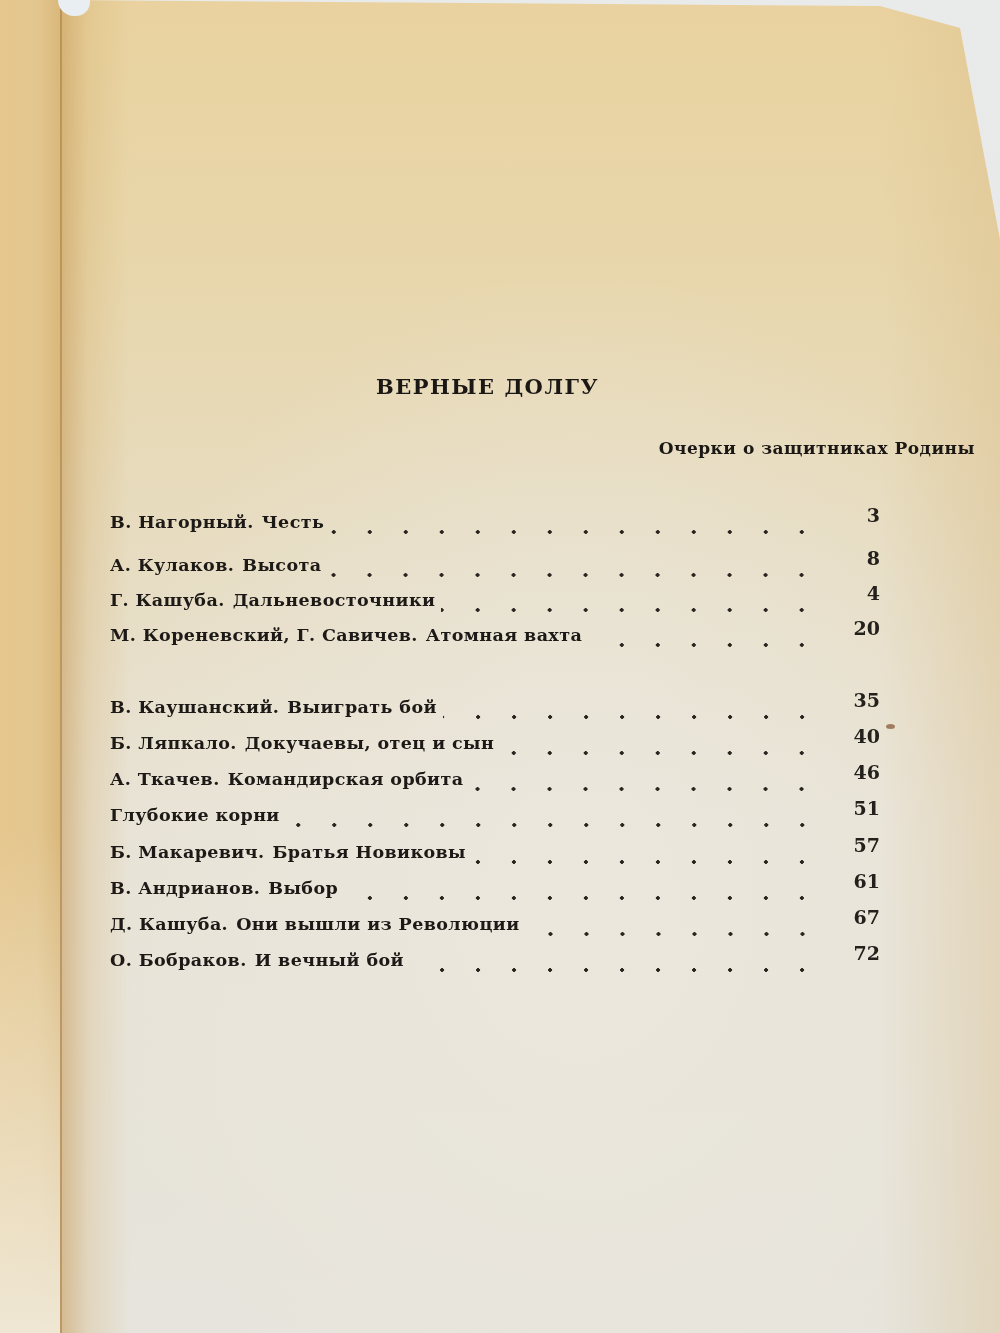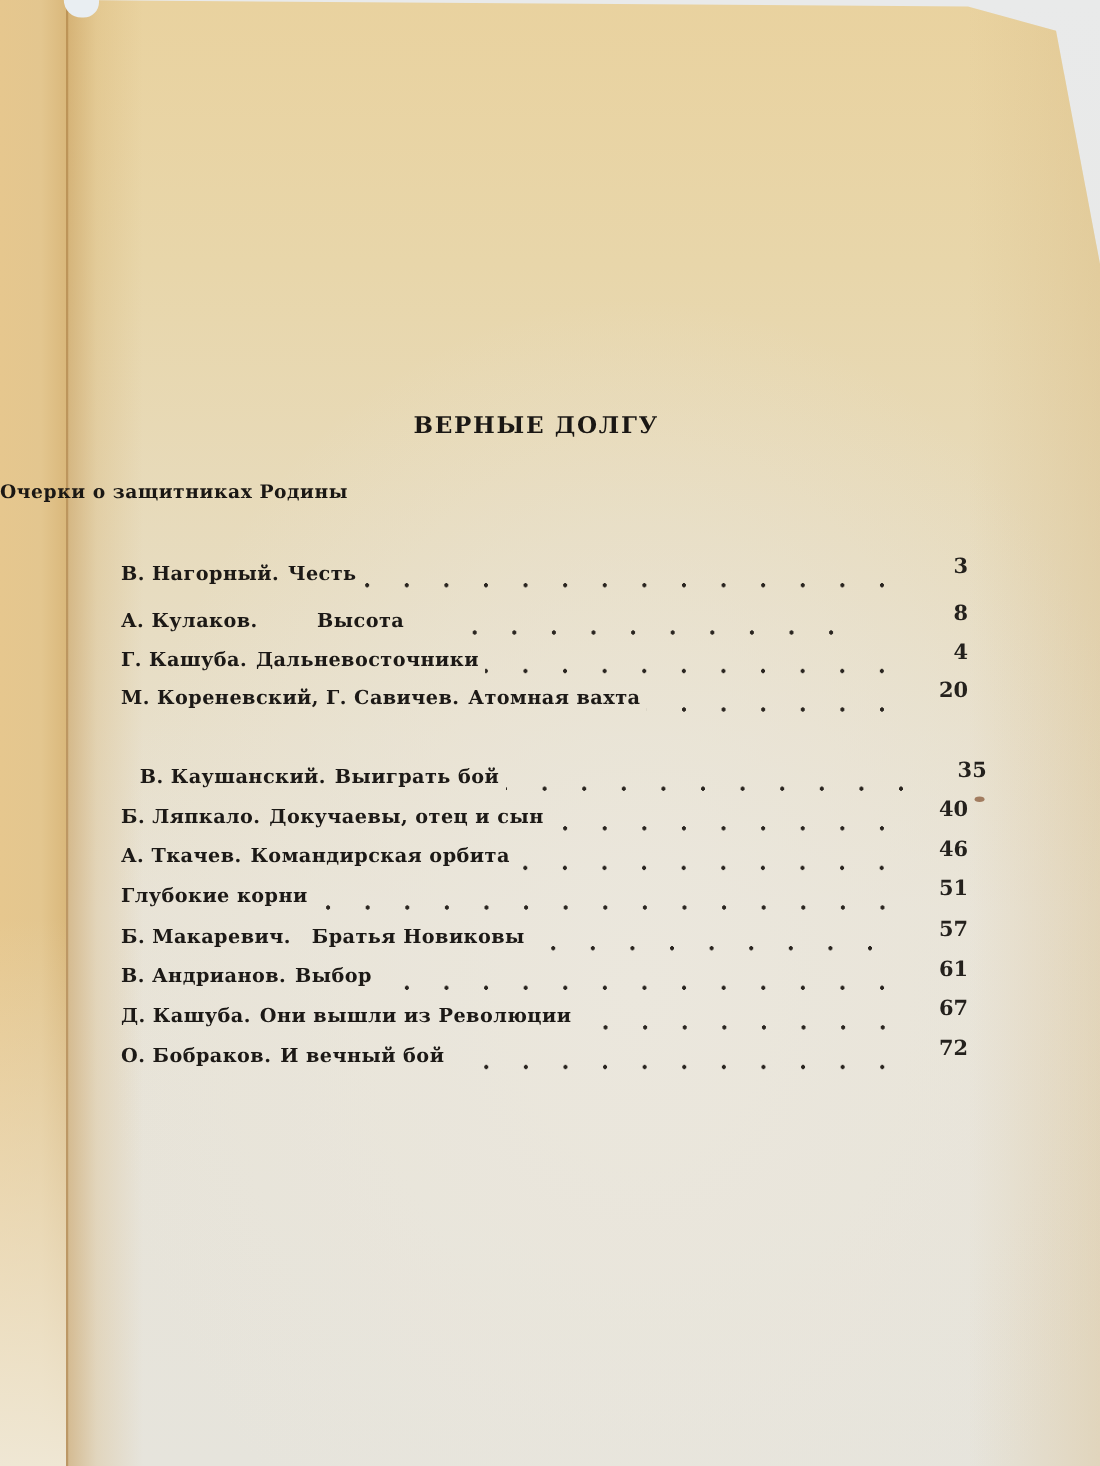--- a/index.html
+++ b/index.html
@@ -108,7 +108,7 @@
       left: 0;
       width: 975px;
       top: 434px;
-      text-align: left;
+      text-align: right;
       font-family: "DejaVu Serif", serif;
       font-weight: bold;
       font-size: 17px;

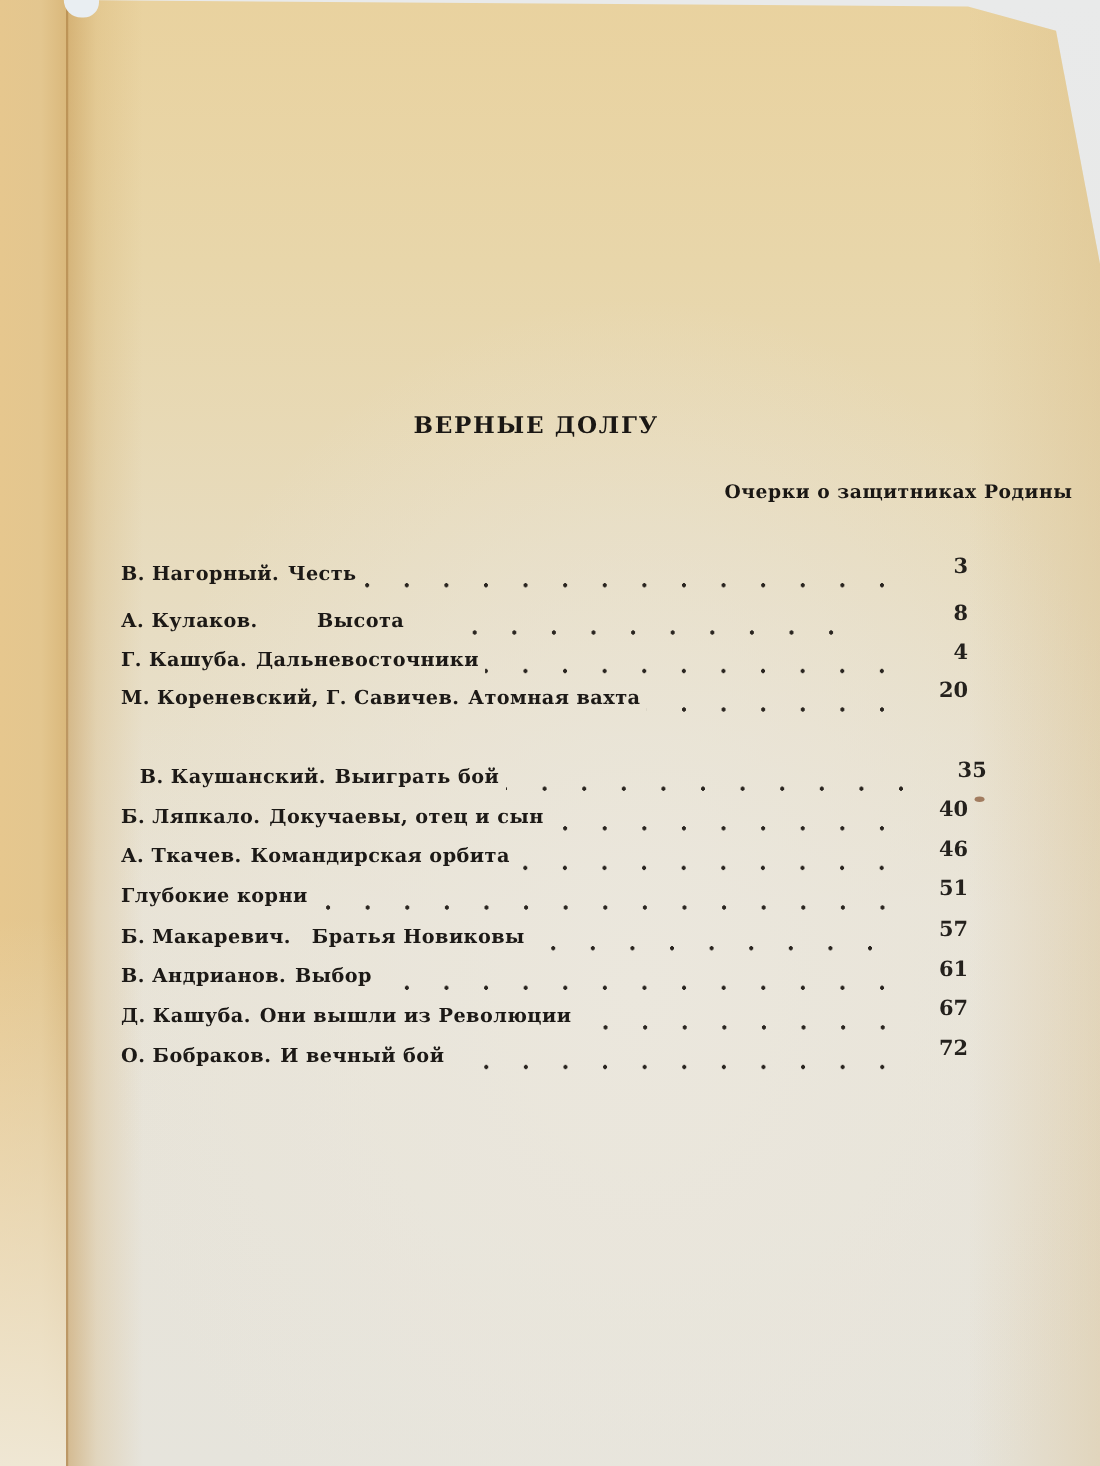--- a/index.html
+++ b/index.html
@@ -191,7 +191,7 @@
       <span class="toc-leader"></span>
       <span class="toc-page">3</span>
     </div>
-    <div class="toc-row" style="top:551px;gap:46px;">
+    <div class="toc-row" style="top:551px;">
       <span class="toc-text toc-author">А. Кулаков.</span>
       <span class="toc-text">Высота</span>
       <span class="toc-leader"></span>

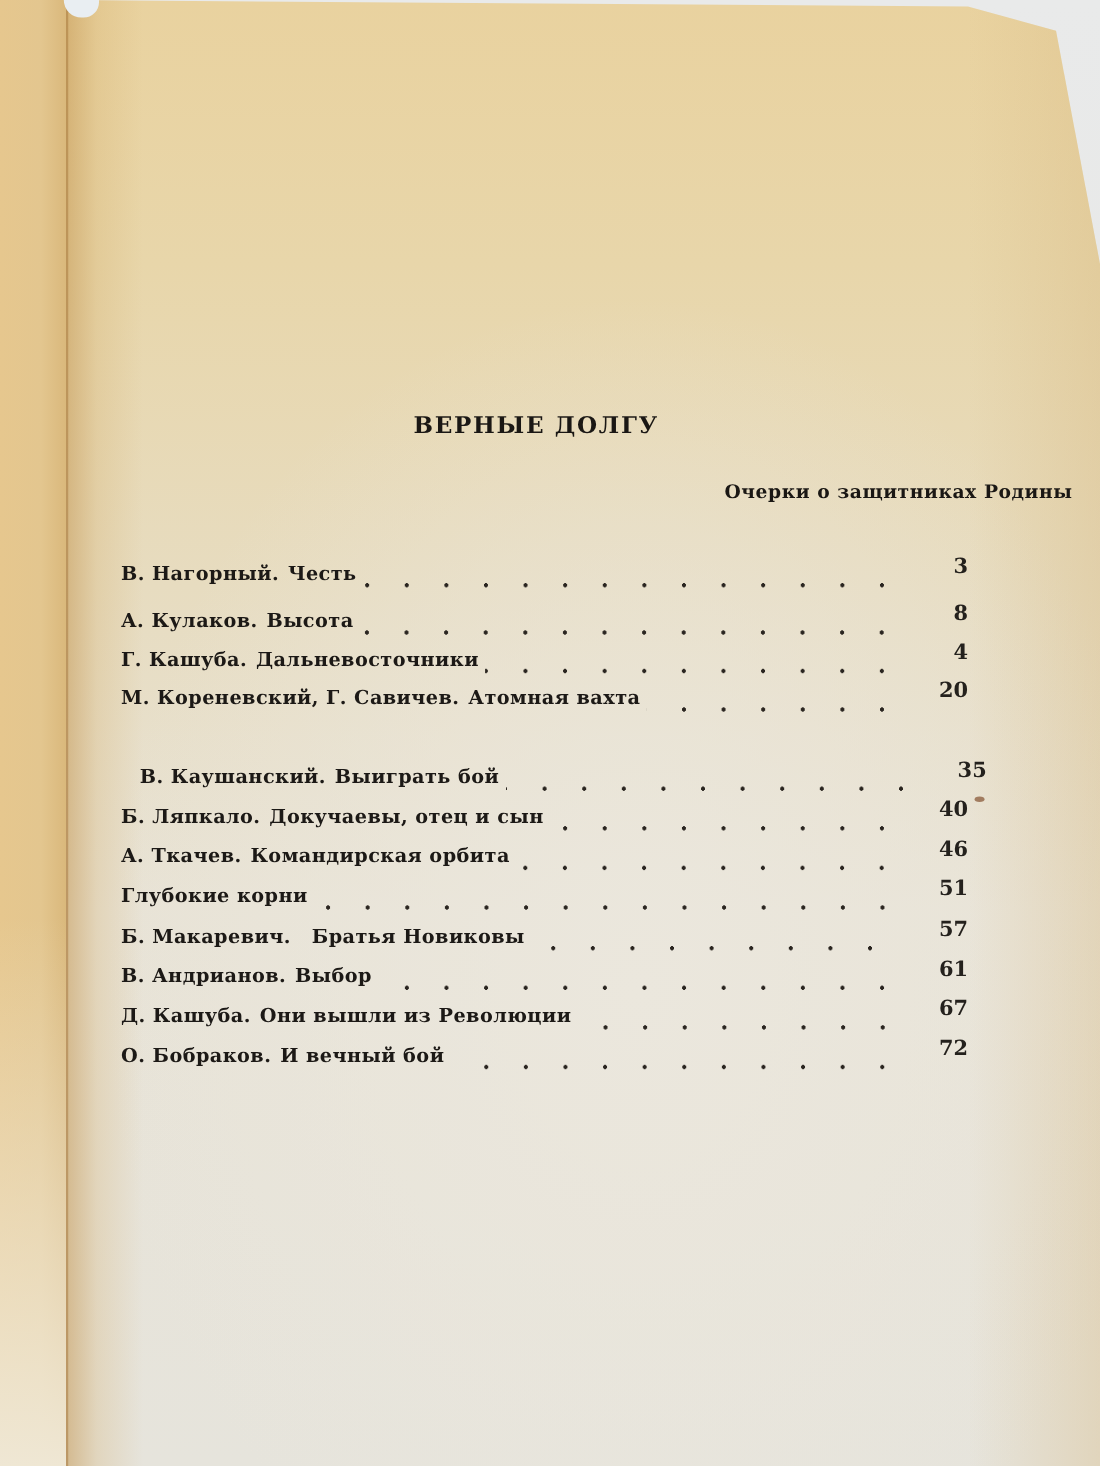--- a/index.html
+++ b/index.html
@@ -209,7 +209,7 @@
       <span class="toc-leader"></span>
       <span class="toc-page">20</span>
     </div>
-    <div class="toc-row" style="top:693px;margin-left:17px;">
+    <div class="toc-row" style="top:693px;">
       <span class="toc-text toc-author">В. Каушанский.</span>
       <span class="toc-text">Выиграть бой</span>
       <span class="toc-leader"></span>

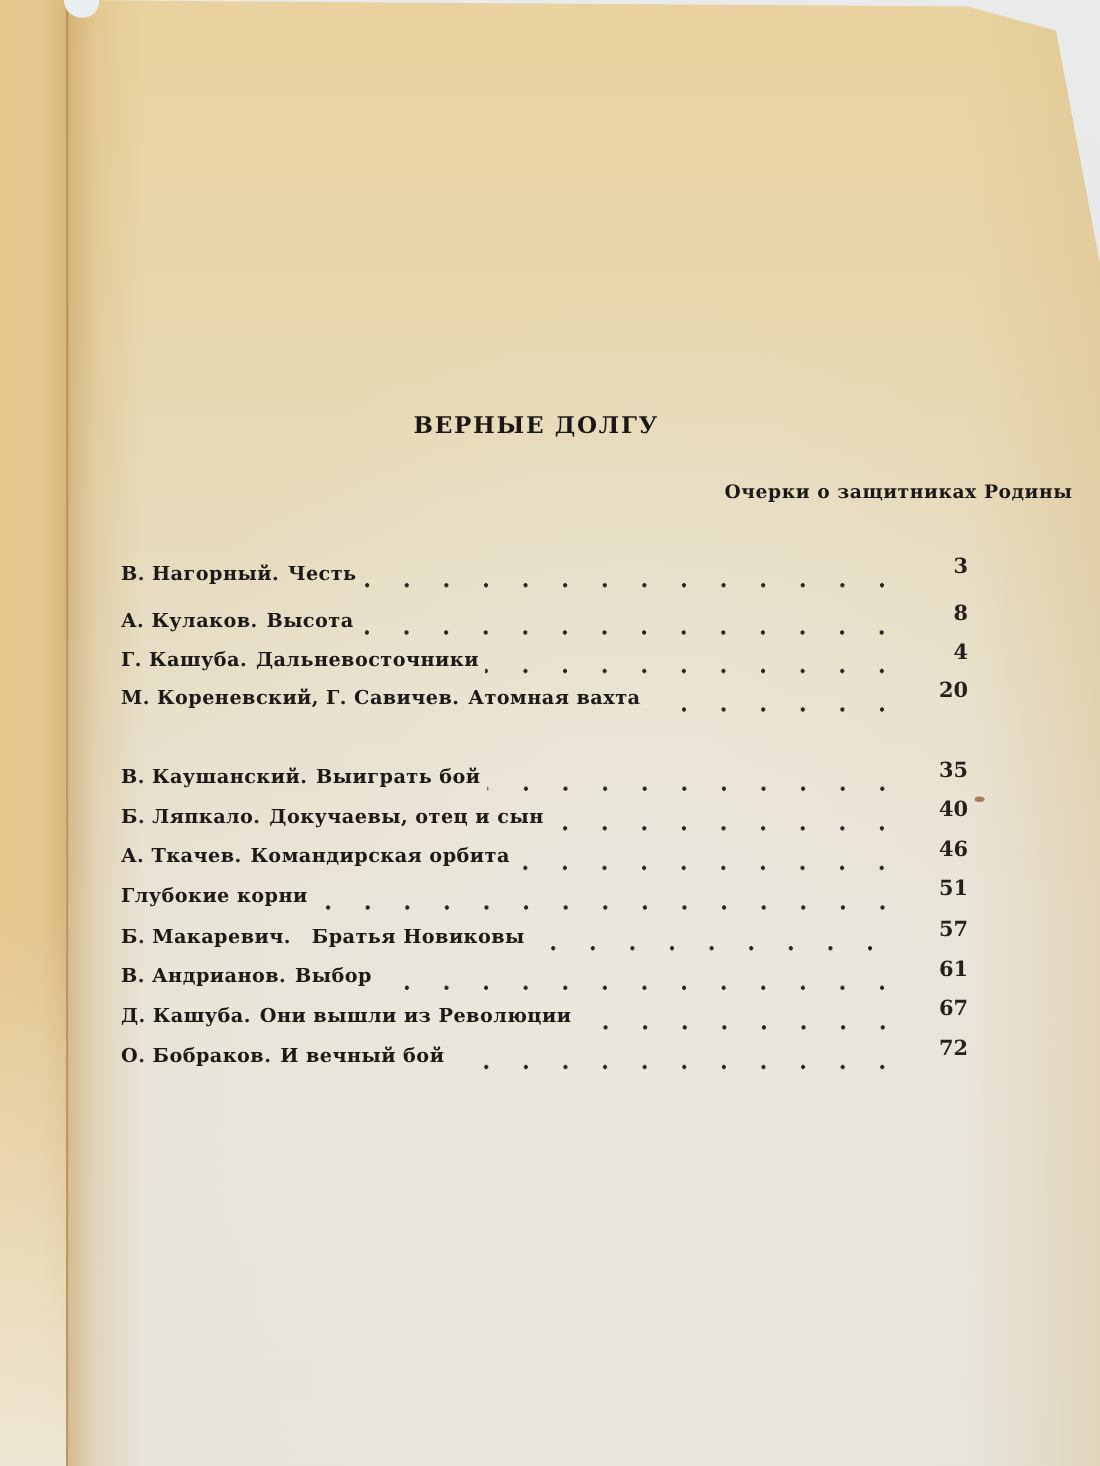--- a/index.html
+++ b/index.html
@@ -232,7 +232,7 @@
       <span class="toc-leader"></span>
       <span class="toc-page">51</span>
     </div>
-    <div class="toc-row" style="top:838px;gap:11px;">
+    <div class="toc-row" style="top:838px;">
       <span class="toc-text toc-author">Б. Макаревич.</span>
       <span class="toc-text">Братья Новиковы</span>
       <span class="toc-leader"></span>

